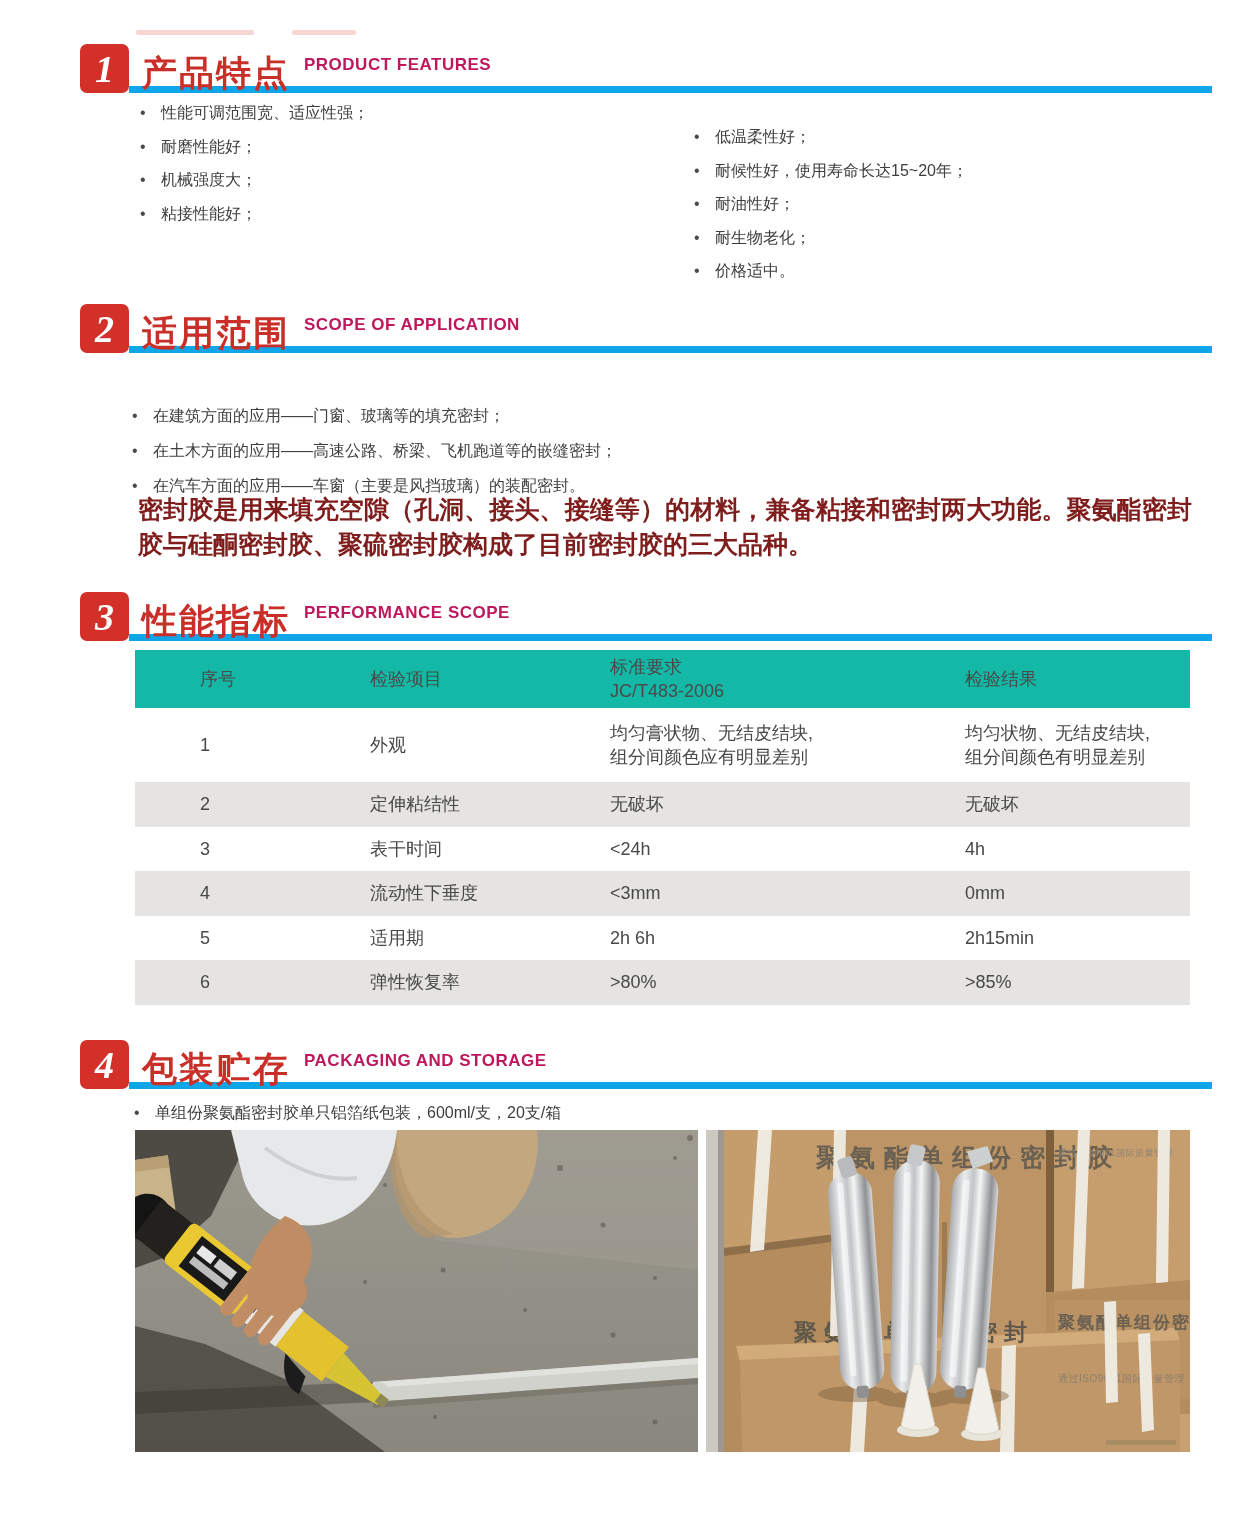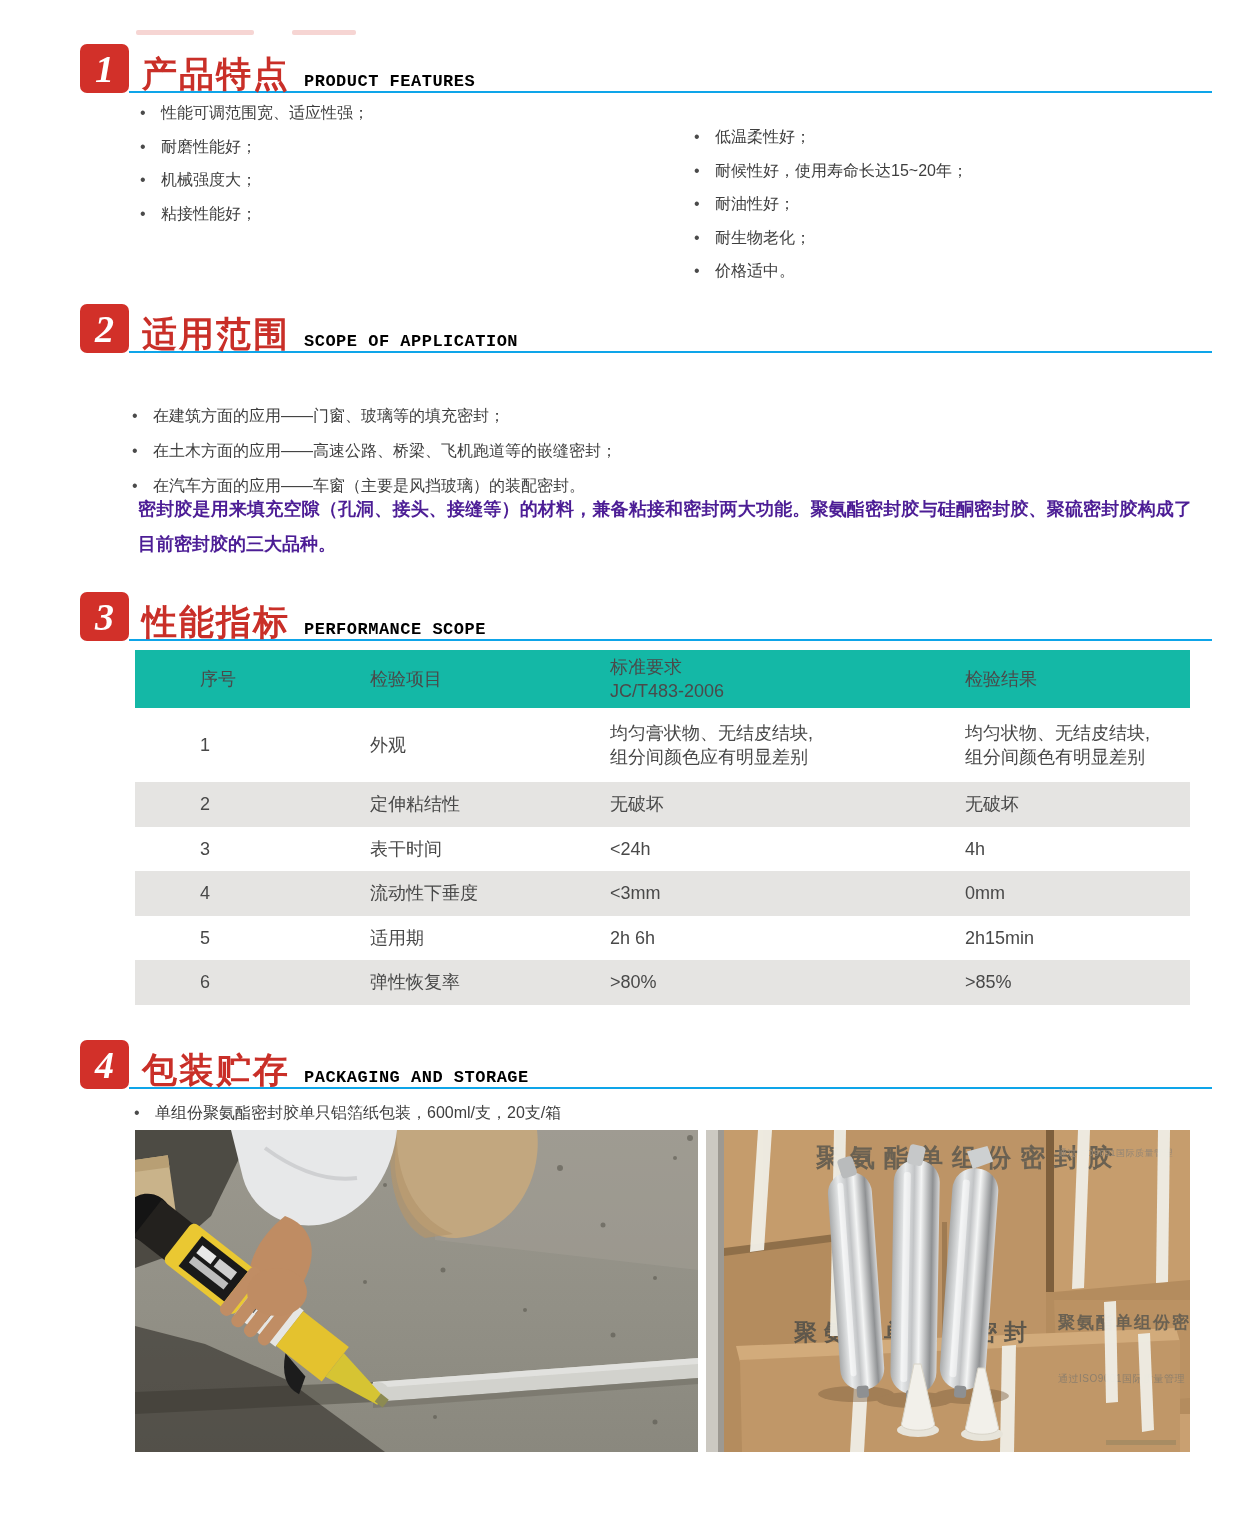--- a/index.html
+++ b/index.html
@@ -16,7 +16,7 @@
            font-size:38px;font-weight:bold;font-style:italic;flex:0 0 auto;
            font-family:"Liberation Serif","DejaVu Serif",serif;}
   .sec-line{flex:1;align-self:stretch;display:flex;align-items:flex-end;
-            border-bottom:2px solid #0ea5e9;padding-left:13px;box-sizing:border-box;font-family:Liberation Mono, monospace;}
+            border-bottom:7px solid #0ea5e9;padding-left:13px;box-sizing:border-box;}
   .t-cn{font-size:35px;font-weight:900;color:#c92f28;line-height:.95;letter-spacing:2px;
         transform:translateY(3px);}
   .t-en{font-size:17px;font-weight:700;color:#000000;margin-left:14px;padding-bottom:0;

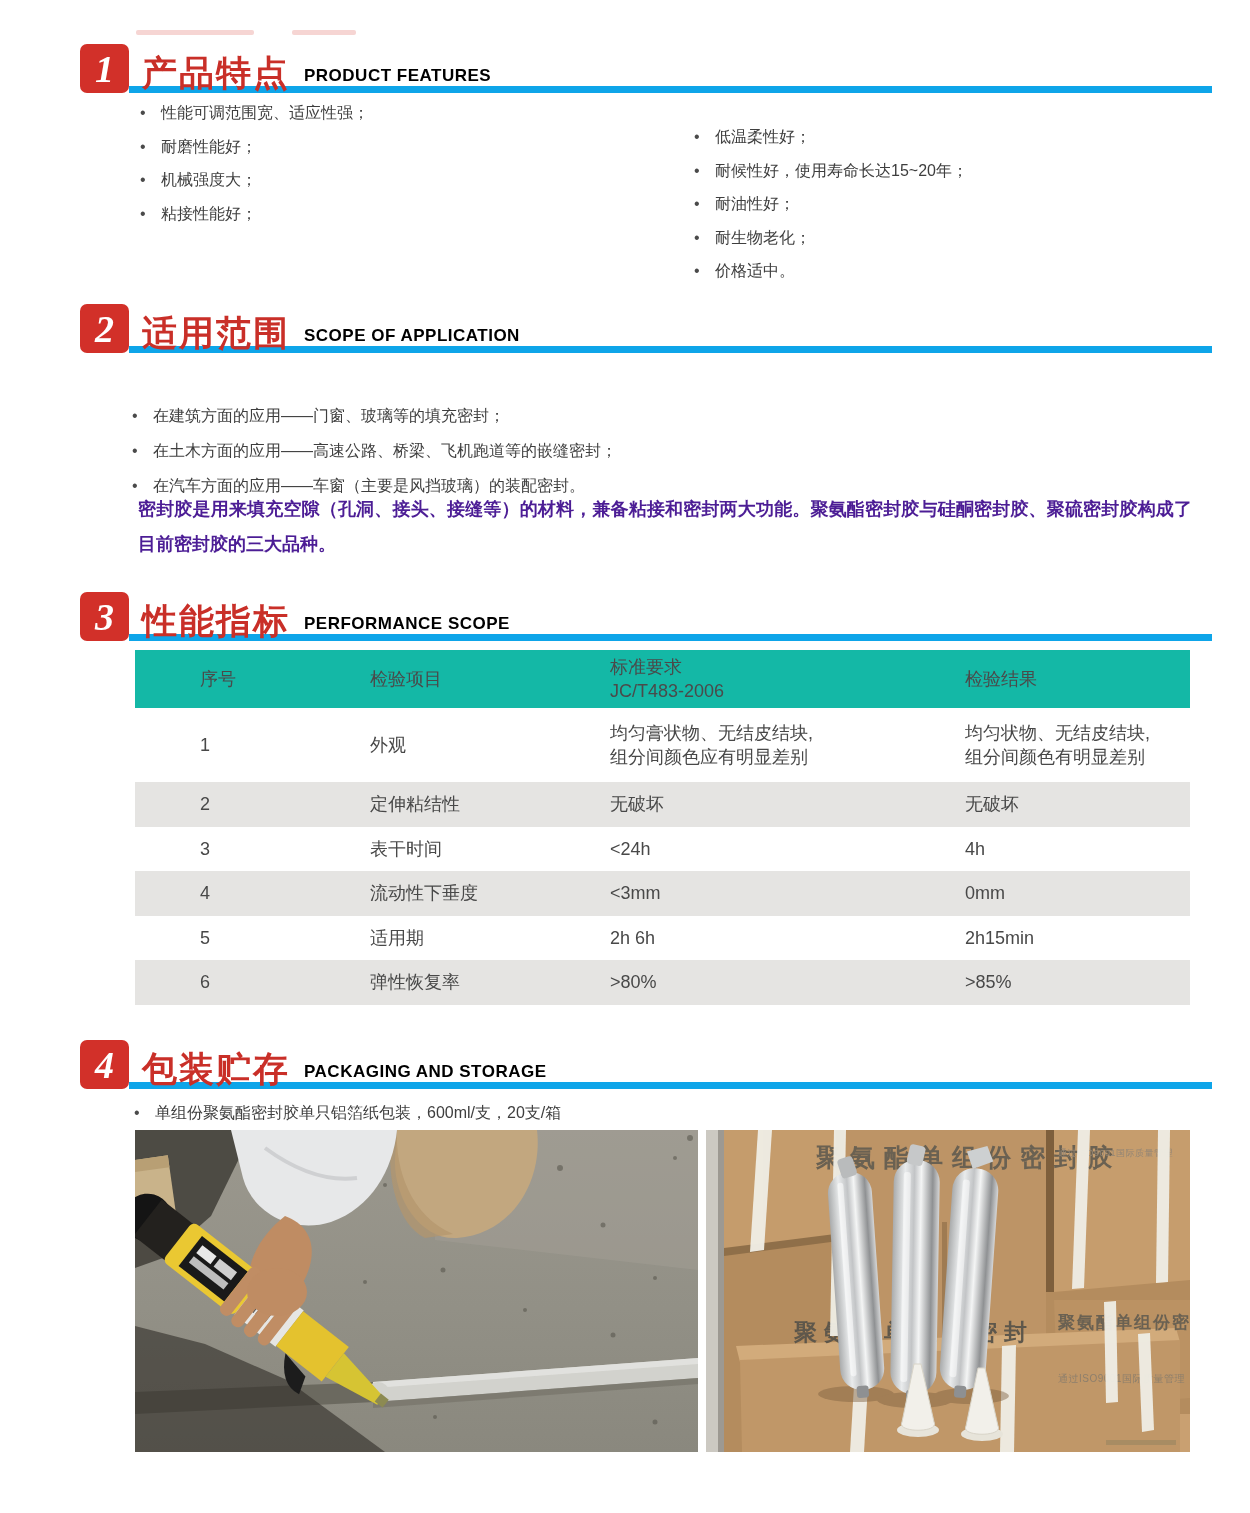--- a/index.html
+++ b/index.html
@@ -19,7 +19,7 @@
             border-bottom:7px solid #0ea5e9;padding-left:13px;box-sizing:border-box;}
   .t-cn{font-size:35px;font-weight:900;color:#c92f28;line-height:.95;letter-spacing:2px;
         transform:translateY(3px);}
-  .t-en{font-size:17px;font-weight:700;color:#000000;margin-left:14px;padding-bottom:0;
+  .t-en{font-size:17px;font-weight:700;color:#be185d;margin-left:14px;padding-bottom:11px;
         letter-spacing:.5px;margin-top:23px;}
 
   

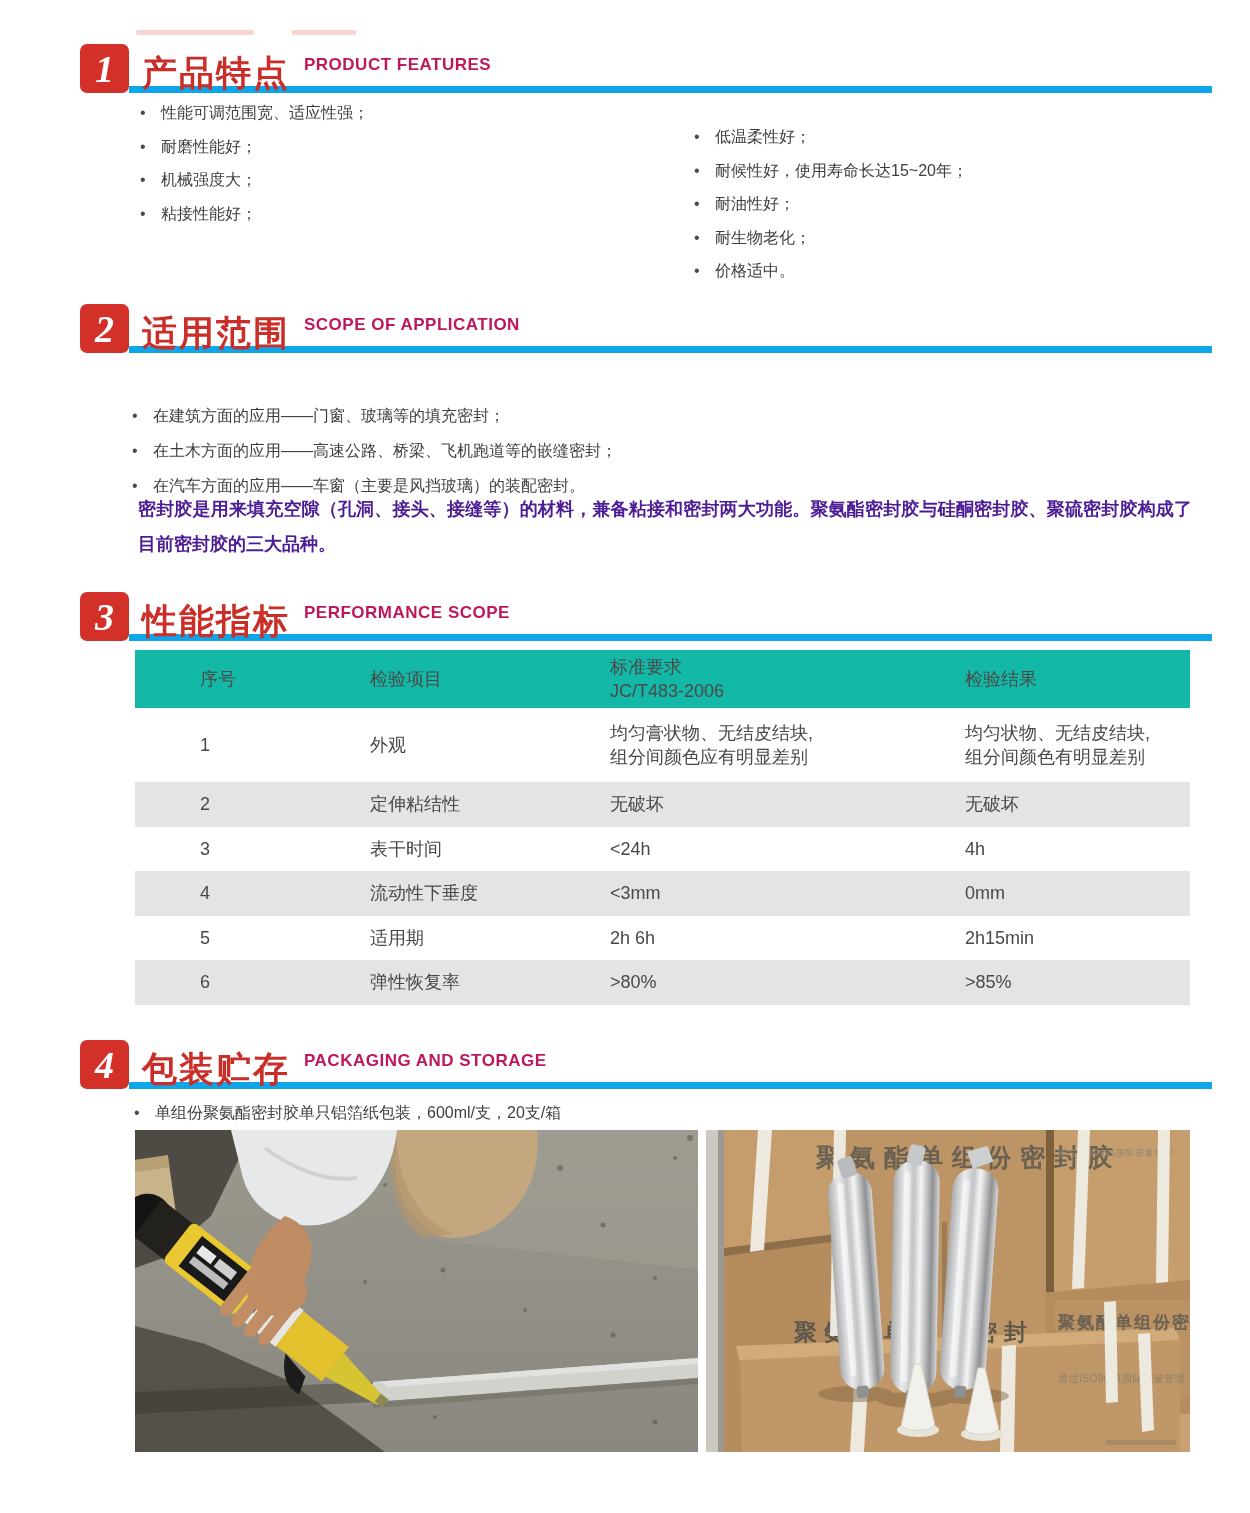--- a/index.html
+++ b/index.html
@@ -29,8 +29,8 @@
   #scope-list li{line-height:35px;}
 
   .scope-intro{position:absolute;left:138px;top:372px;font-size:19.5px;font-weight:bold;color:#212121;}
-  .scope-note{position:absolute;left:138px;top:492px;width:1054px;font-size:18px;font-weight:bold;
-              color:#4c1d95;line-height:35px;text-align:justify;}
+  .scope-note{position:absolute;left:138px;top:492px;width:1054px;font-size:25px;font-weight:bold;
+              color:#7f1d1d;line-height:35px;text-align:justify;}
 
   
   .ptable{position:absolute;left:135px;top:650px;width:1055px;font-size:18px;color:#484848;}

